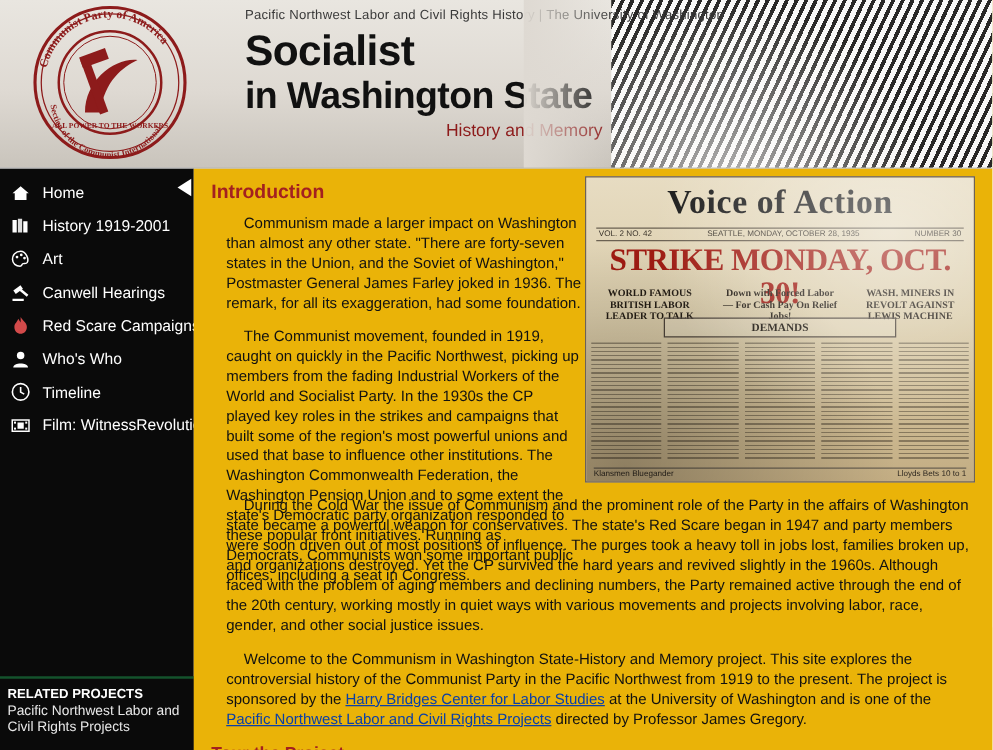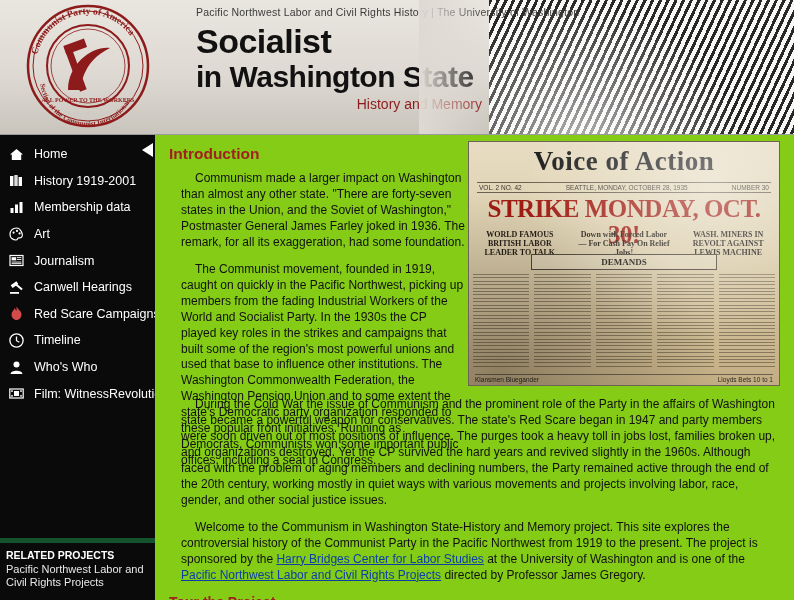--- a/index.html
+++ b/index.html
@@ -154,7 +154,7 @@
     left: 155px; top: 0;
     width: 639px;
     height: 465px;
-    background: #84cc16;
+    background: #eab308;
     padding: 8px 14px 0 14px;
     overflow: hidden;
   }

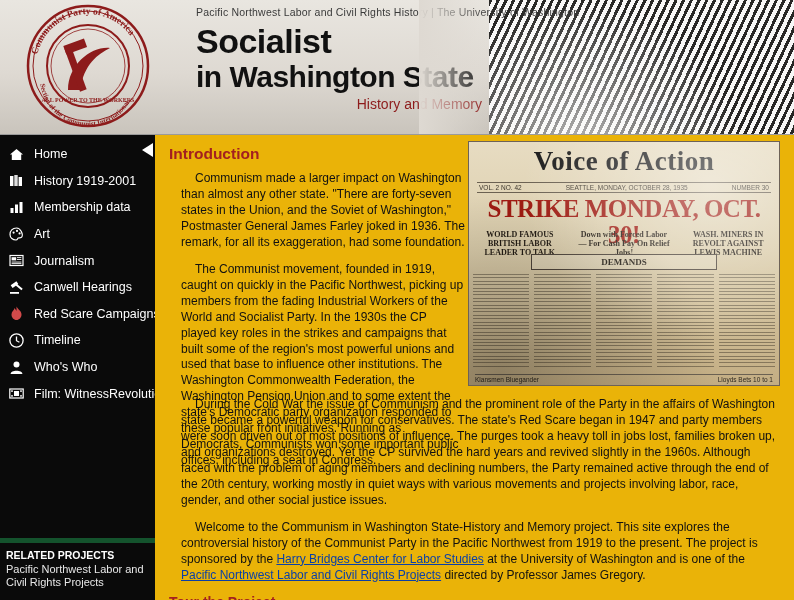--- a/index.html
+++ b/index.html
@@ -357,16 +357,6 @@
     </div>
 
 
-    <div class="nav-item">
-      <span class="nav-icon">
-        <svg width="17" height="17" viewBox="0 0 17 17">
-            <rect x="2.5" y="9" width="3" height="5" fill="#fff"></rect>
-            <rect x="7" y="5.5" width="3" height="8.5" fill="#fff"></rect>
-            <rect x="11.5" y="3" width="3" height="11" fill="#fff"></rect>
-          </svg>
-      </span>
-      <span class="nav-label">Membership data</span>
-    </div>
 
     <div class="nav-item">
       <span class="nav-icon">

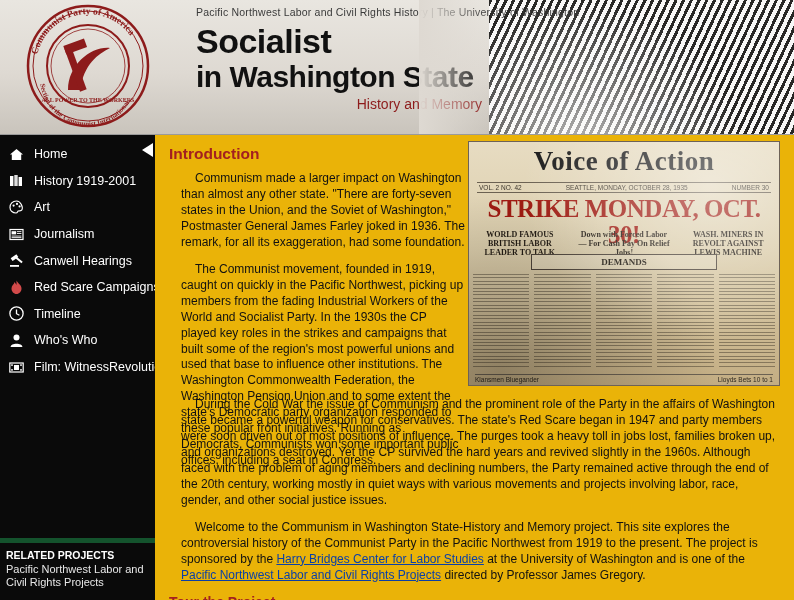--- a/index.html
+++ b/index.html
@@ -370,19 +370,6 @@
       <span class="nav-label">Art</span>
     </div>
 
-    <div class="nav-item">
-      <span class="nav-icon">
-        <svg width="17" height="17" viewBox="0 0 17 17">
-            <rect x="2" y="3.5" width="13" height="10" fill="none" stroke="#fff" stroke-width="1.2"></rect>
-            <rect x="3.6" y="5.2" width="4.6" height="3.2" fill="#fff"></rect>
-            <rect x="9" y="5.2" width="4.4" height="0.9" fill="#fff"></rect>
-            <rect x="9" y="7" width="4.4" height="0.9" fill="#fff"></rect>
-            <rect x="3.6" y="9.6" width="9.8" height="0.9" fill="#fff"></rect>
-            <rect x="3.6" y="11.2" width="9.8" height="0.9" fill="#fff"></rect>
-          </svg>
-      </span>
-      <span class="nav-label">Journalism</span>
-    </div>
 
     <div class="nav-item">
       <span class="nav-icon">

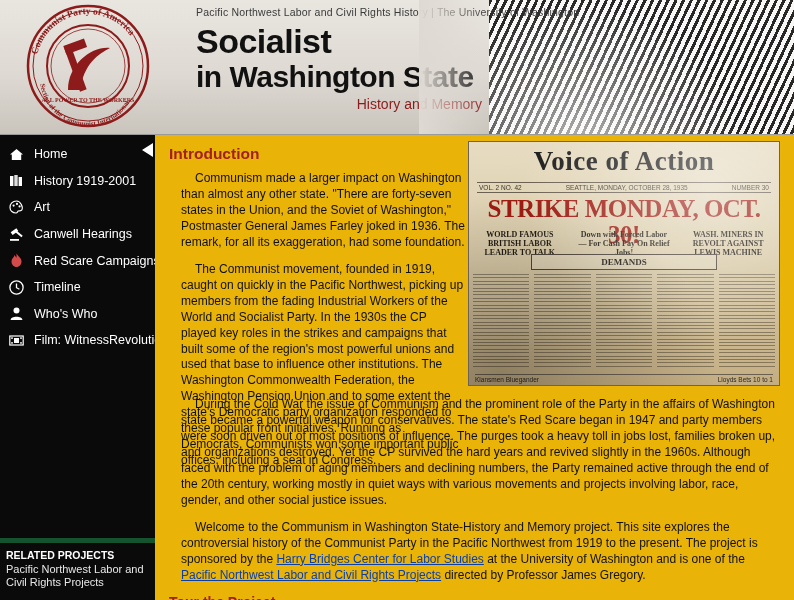--- a/index.html
+++ b/index.html
@@ -394,21 +394,21 @@
     <div class="nav-item">
       <span class="nav-icon">
         <svg width="17" height="17" viewBox="0 0 17 17">
+            <circle cx="8.5" cy="5.4" r="3" fill="#fff"></circle>
+            <path d="M2.6 15 C2.6 10.8 14.4 10.8 14.4 15 Z" fill="#fff"></path>
+          </svg>
+      </span>
+      <span class="nav-label">Who's Who</span>
+    </div>
+
+    <div class="nav-item">
+      <span class="nav-icon">
+        <svg width="17" height="17" viewBox="0 0 17 17">
             <circle cx="8.5" cy="8.5" r="6.6" fill="none" stroke="#fff" stroke-width="1.3"></circle>
             <path d="M8.5 4.6 V8.7 L11.4 10.3" fill="none" stroke="#fff" stroke-width="1.3"></path>
           </svg>
       </span>
       <span class="nav-label">Timeline</span>
-    </div>
-
-    <div class="nav-item">
-      <span class="nav-icon">
-        <svg width="17" height="17" viewBox="0 0 17 17">
-            <circle cx="8.5" cy="5.4" r="3" fill="#fff"></circle>
-            <path d="M2.6 15 C2.6 10.8 14.4 10.8 14.4 15 Z" fill="#fff"></path>
-          </svg>
-      </span>
-      <span class="nav-label">Who's Who</span>
     </div>
 
     <div class="nav-item">

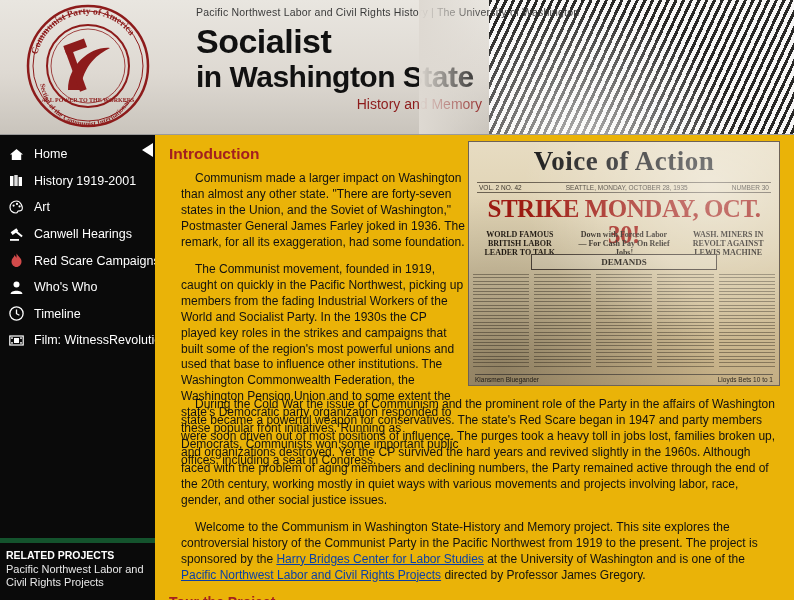--- a/index.html
+++ b/index.html
@@ -132,7 +132,7 @@
     left: 0; bottom: 0;
     width: 155px;
     padding: 6px 6px 10px 6px;
-    border-top: 5px solid #14532d;
+    border-top: 2px solid #14532d;
     background: #0a0a0a;
   }
   #related-title {

